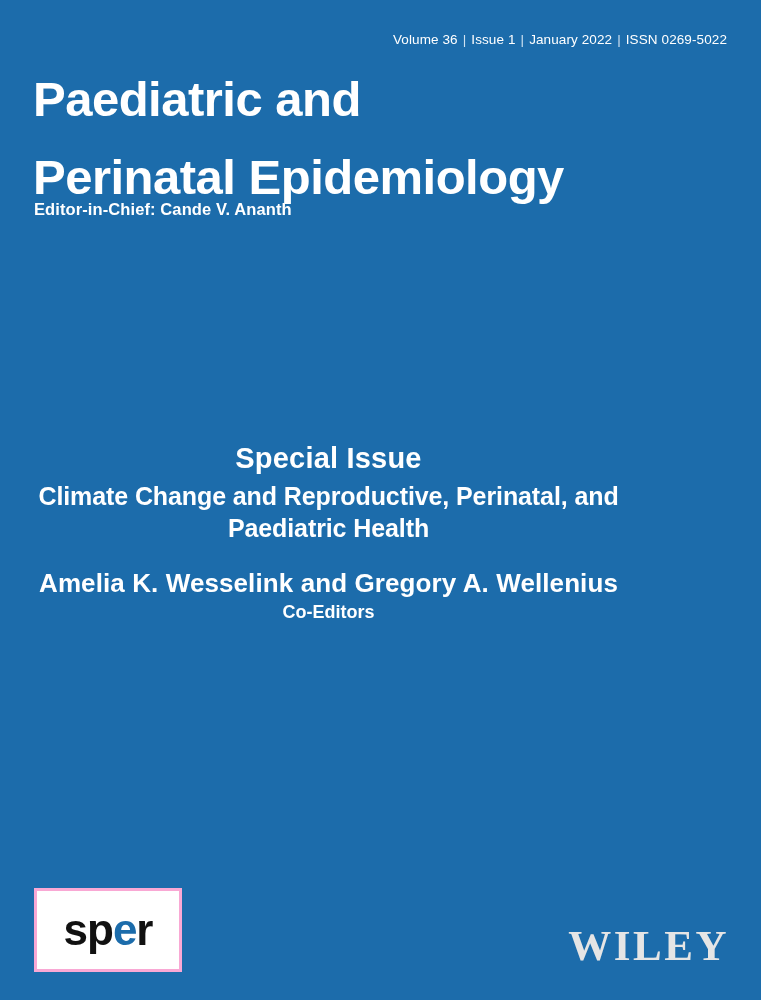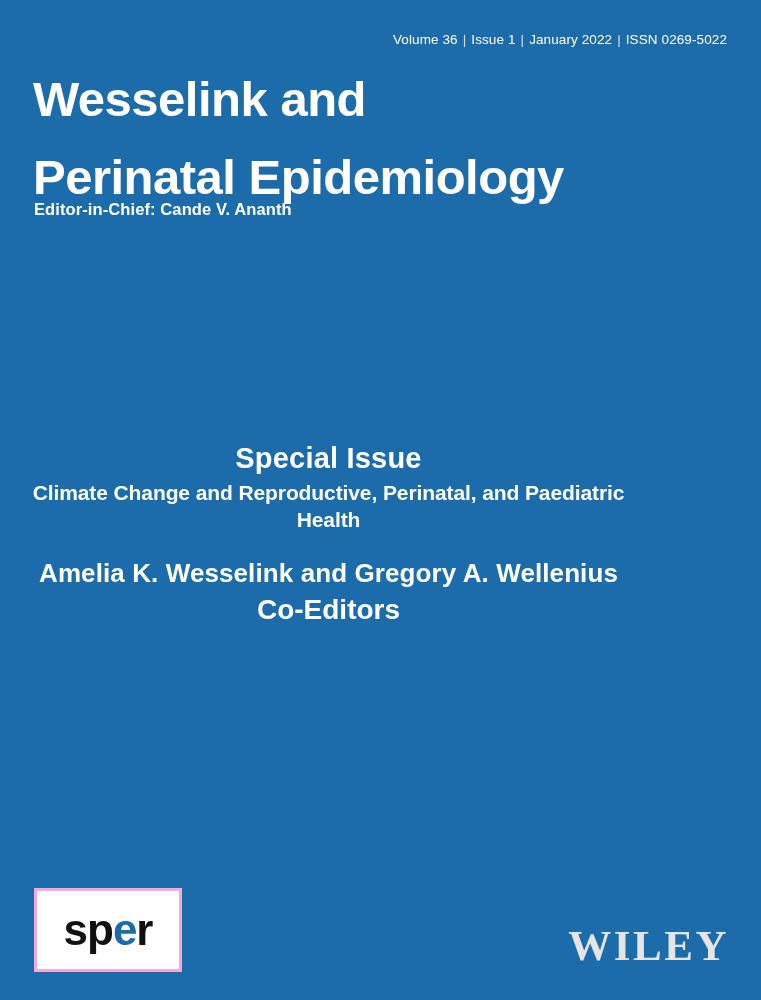--- a/index.html
+++ b/index.html
@@ -163,7 +163,7 @@
   </div>
 
   <div class="journal-title">
-    <span>Wesselink and</span>
+    <span>Paediatric and</span>
     <span class="line2">Perinatal Epidemiology</span>
   </div>
 

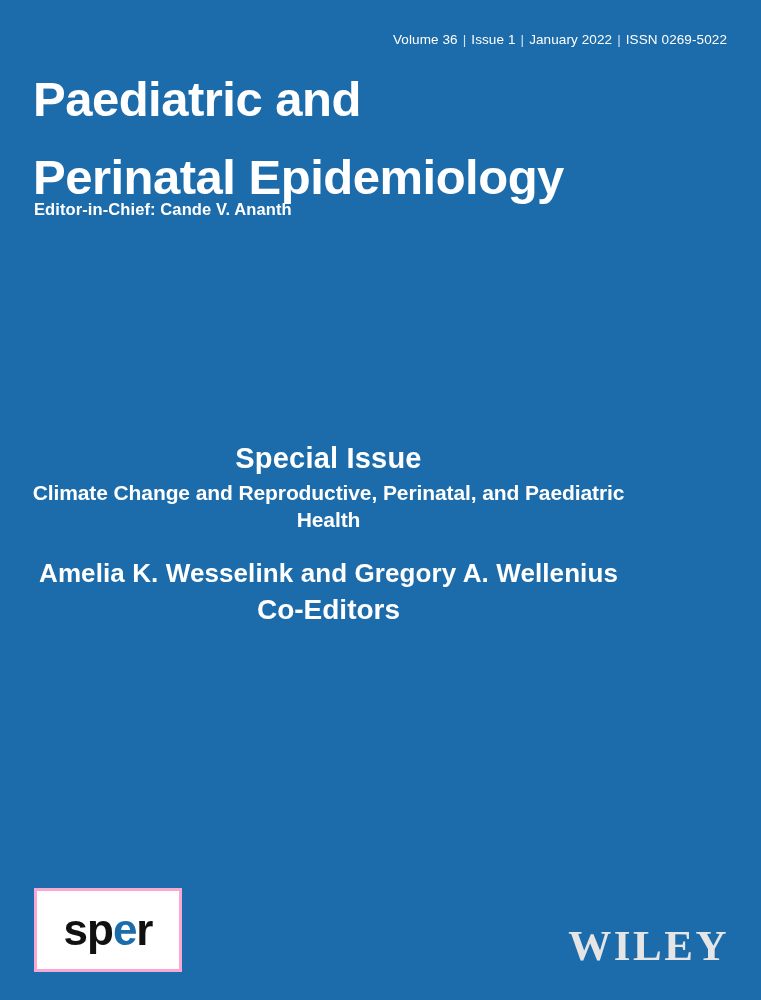--- a/index.html
+++ b/index.html
@@ -82,7 +82,7 @@
   }
   .special-sub {
     margin-top: 4px;
-    font-size: 21px;
+    font-size: 25px;
     font-weight: bold;
     line-height: 1.28;
     letter-spacing: -0.1px;

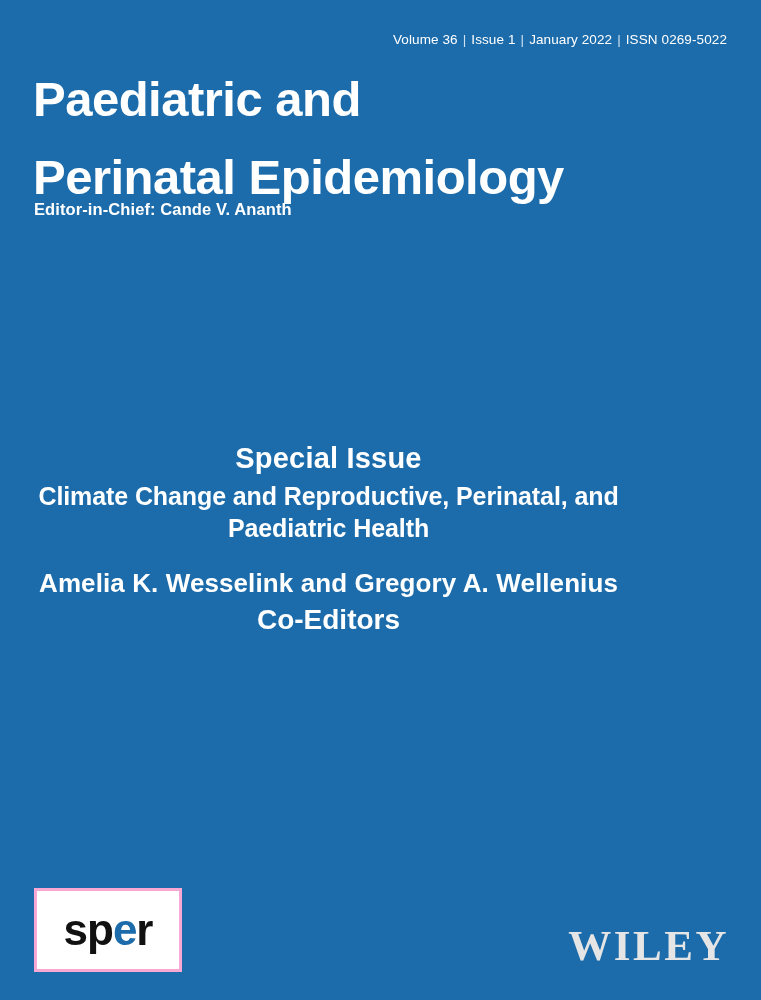--- a/index.html
+++ b/index.html
@@ -96,7 +96,7 @@
     letter-spacing: 0.1px;
   }
   .special-role {
-    font-size: 28px;
+    font-size: 18px;
     font-weight: bold;
     line-height: 1.33;
   }

